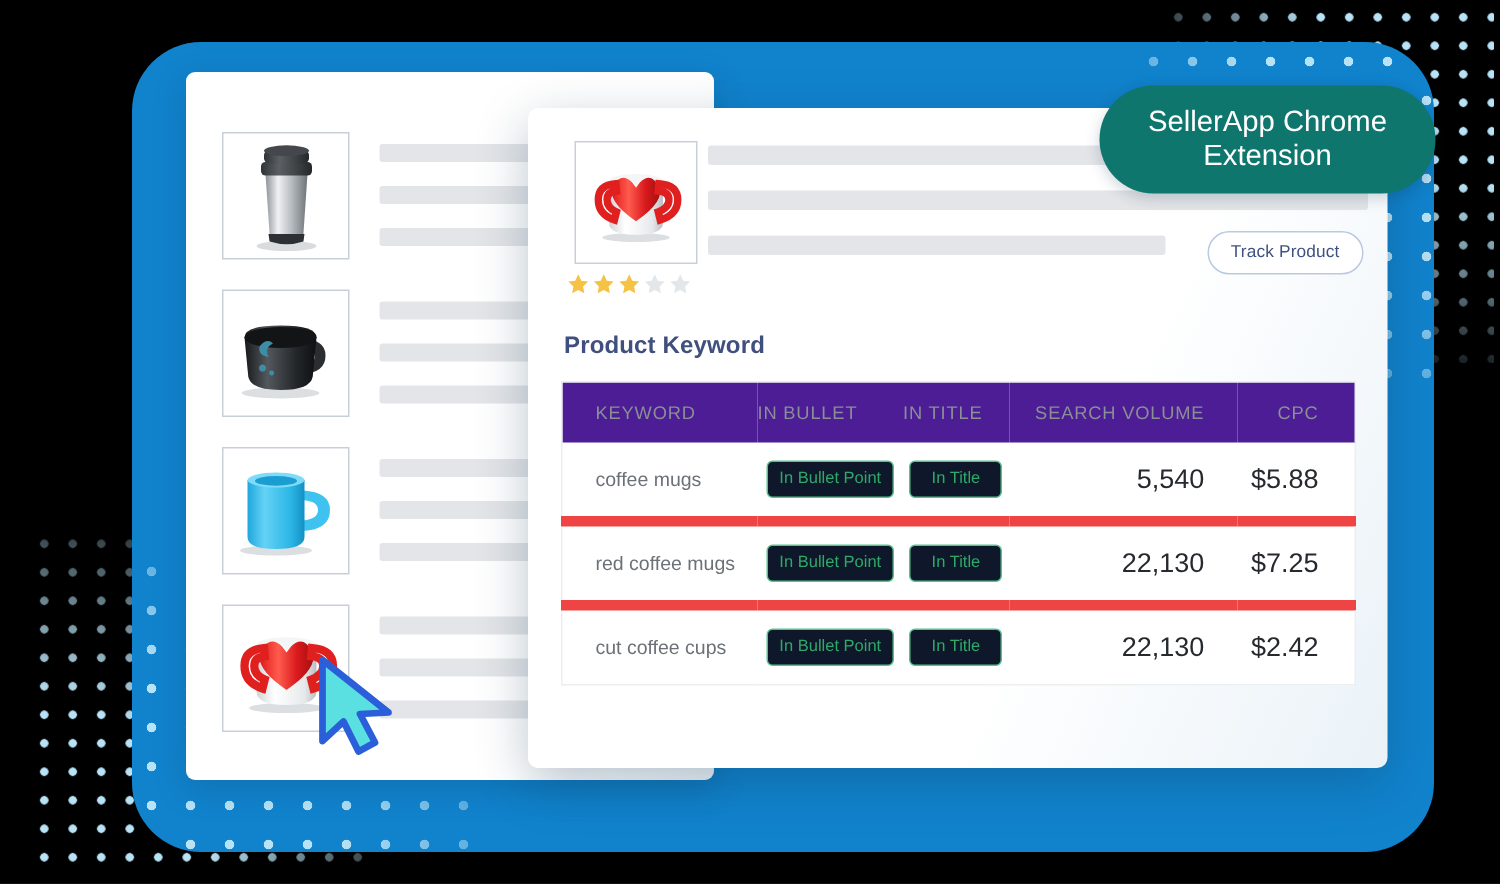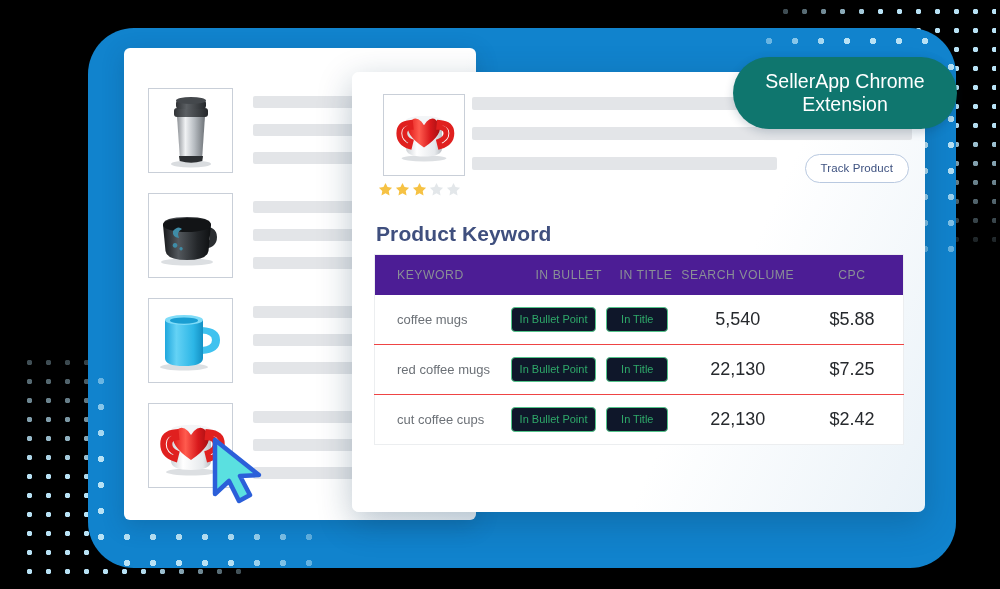--- a/index.html
+++ b/index.html
@@ -110,7 +110,7 @@
 
   #section-title {
     position: absolute; left: 24px; top: 150px;
-    font-size: 21px; font-weight: bold; color: #3f4f7e;
+    font-size: 16px; font-weight: bold; color: #3f4f7e;
     letter-spacing: .1px;
   }
 

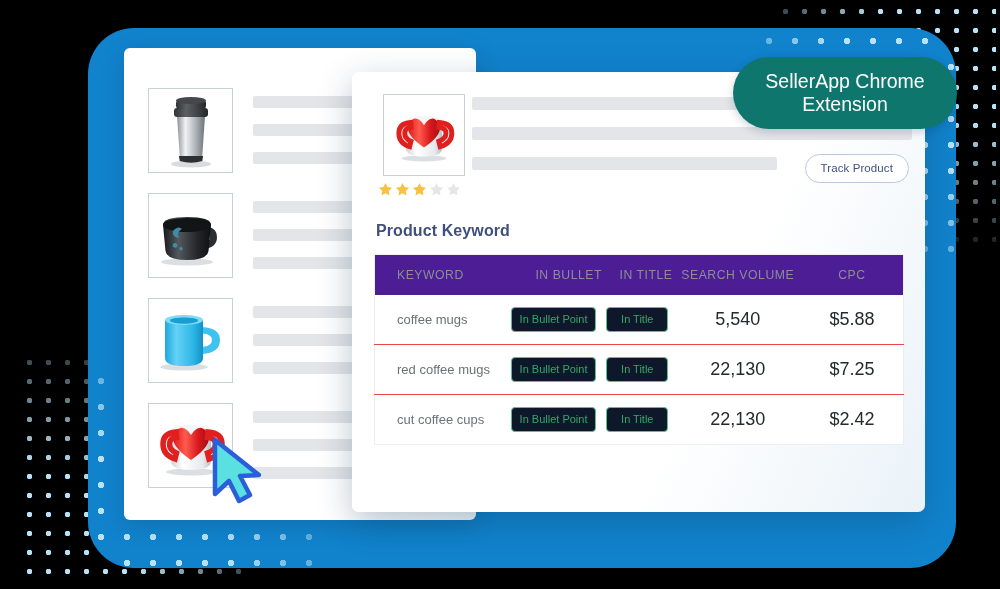--- a/index.html
+++ b/index.html
@@ -123,7 +123,7 @@
   #keyword-table thead tr { background: #4c1d95; }
   #keyword-table th {
     font-weight: normal; color: #8a8f96; font-size: 12.2px;
-    letter-spacing: .55px; padding: 13px 0; text-align: right;
+    letter-spacing: .55px; padding: 13px 0; text-align: left;
   }
   #keyword-table th.kw, #keyword-table td.kw { text-align: left; padding-left: 22px; }
   #keyword-table th.num, #keyword-table td.num { text-align: center; }

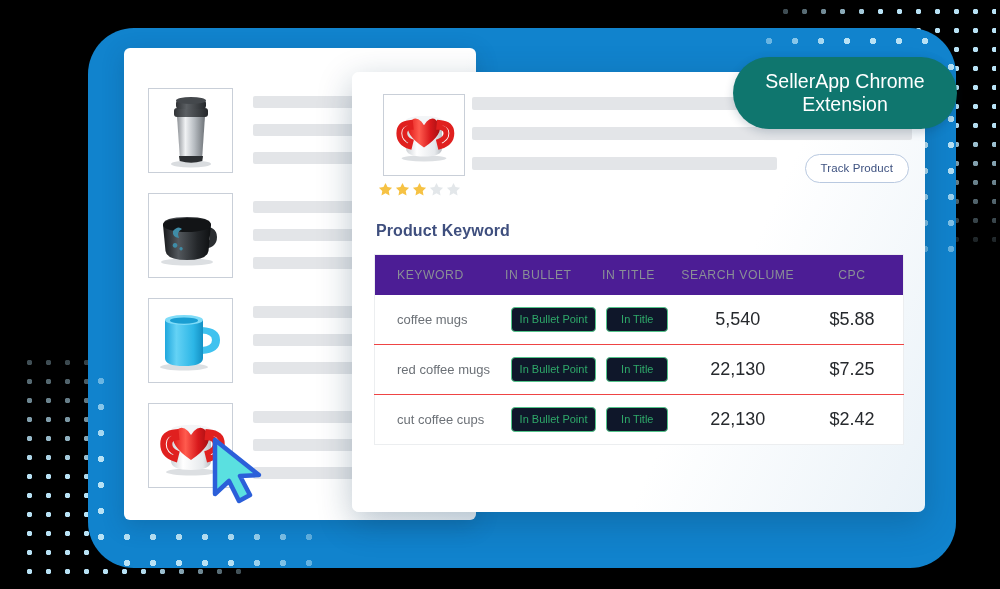--- a/index.html
+++ b/index.html
@@ -126,7 +126,7 @@
     letter-spacing: .55px; padding: 13px 0; text-align: left;
   }
   #keyword-table th.kw, #keyword-table td.kw { text-align: left; padding-left: 22px; }
-  #keyword-table th.num, #keyword-table td.num { text-align: center; }
+  #keyword-table th.num, #keyword-table td.num { text-align: right; }
   #keyword-table th.sv, #keyword-table td.sv { padding-right: 22px; }
   #keyword-table th.cpc, #keyword-table td.cpc { padding-right: 24px; }
   #keyword-table td {

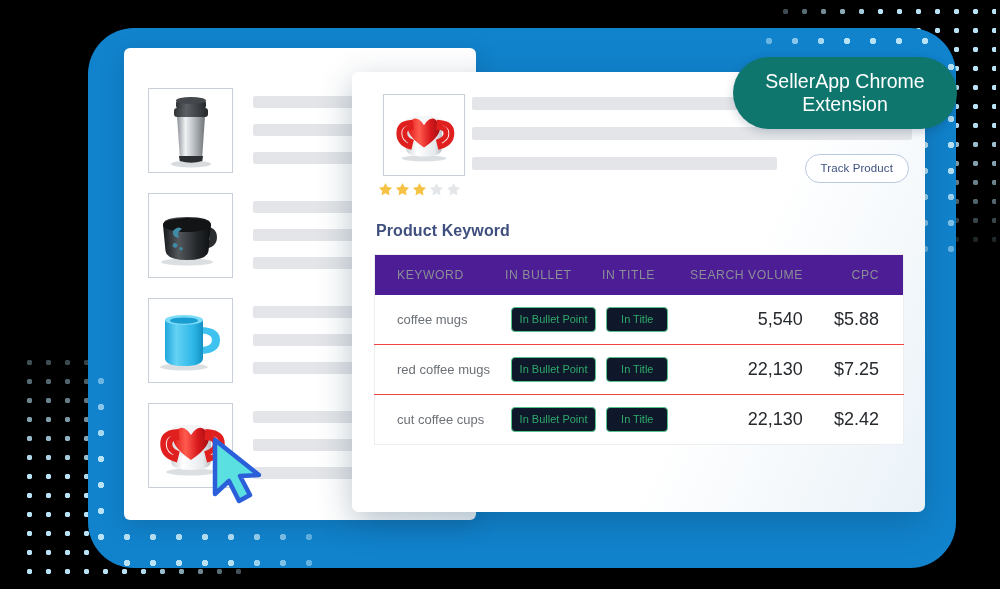--- a/index.html
+++ b/index.html
@@ -131,7 +131,7 @@
   #keyword-table th.cpc, #keyword-table td.cpc { padding-right: 24px; }
   #keyword-table td {
     padding: 12px 0; font-size: 13px; color: #6c7177; text-align: center;
-    border-top: 1px solid #ef4444;
+    border-top: 7px solid #ef4444;
   }
   #keyword-table tbody tr:first-child td { border-top: none; }
   #keyword-table td.num { color: #26292d; font-size: 18px; }

